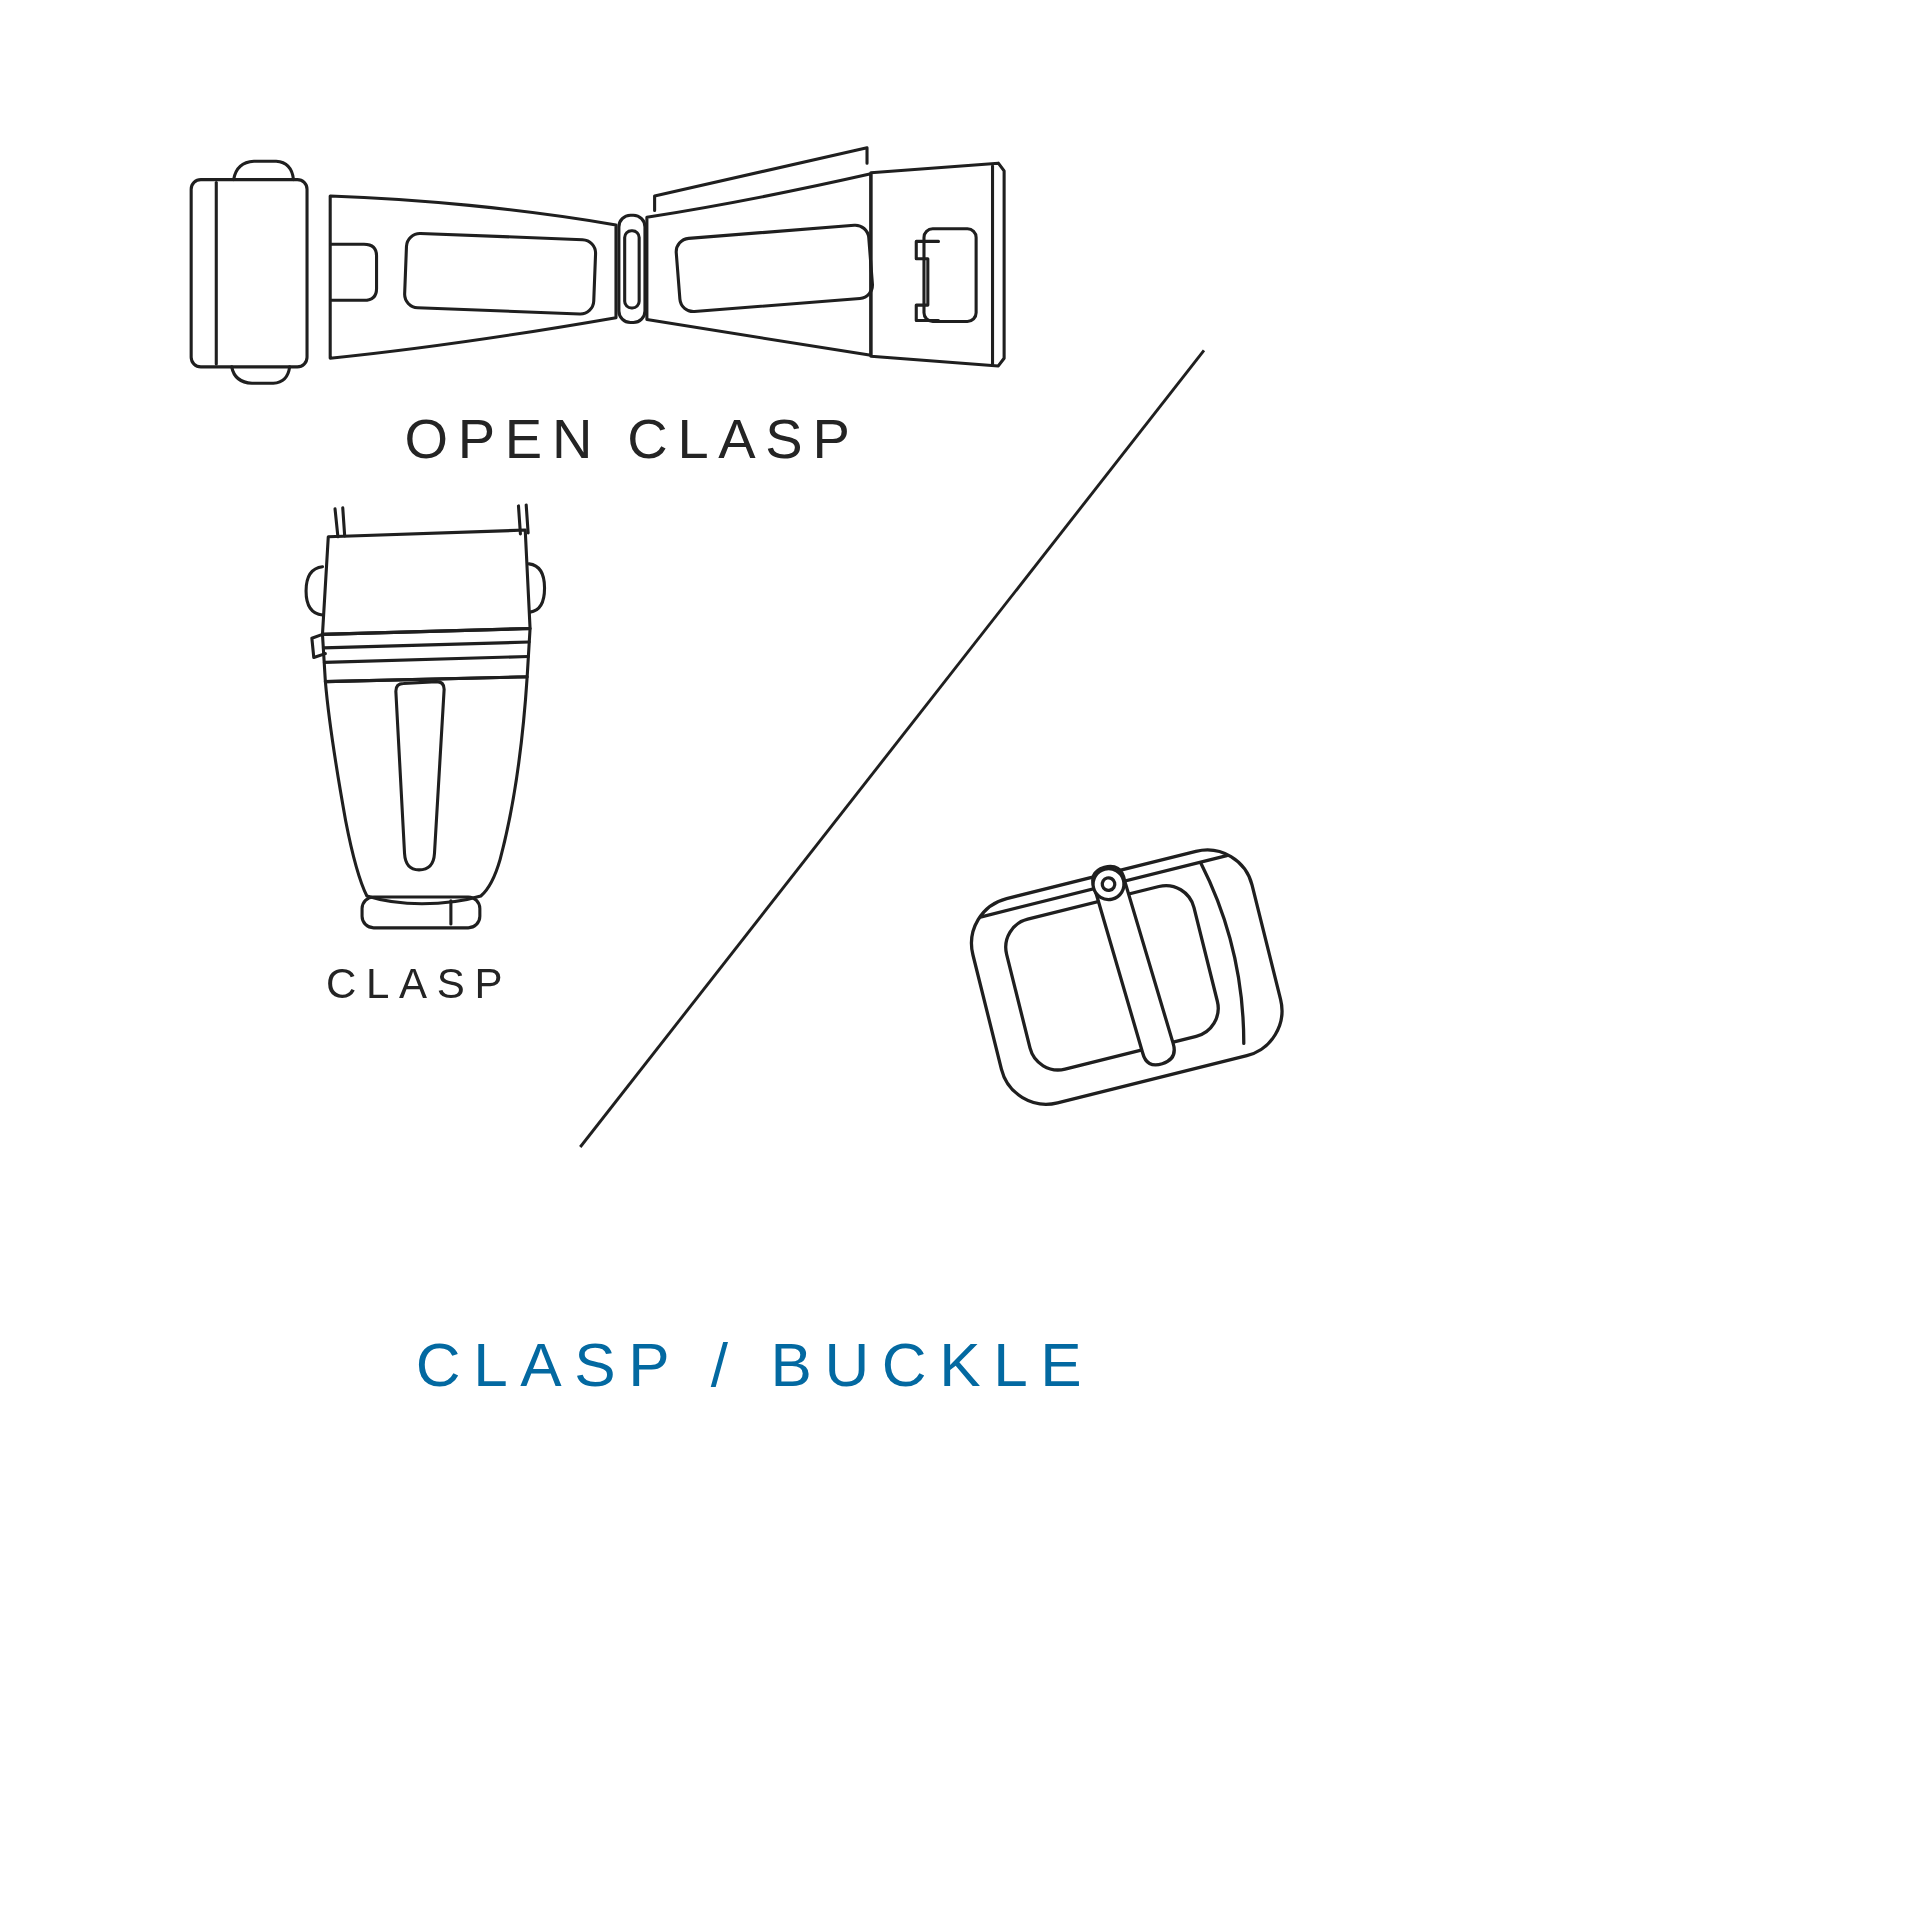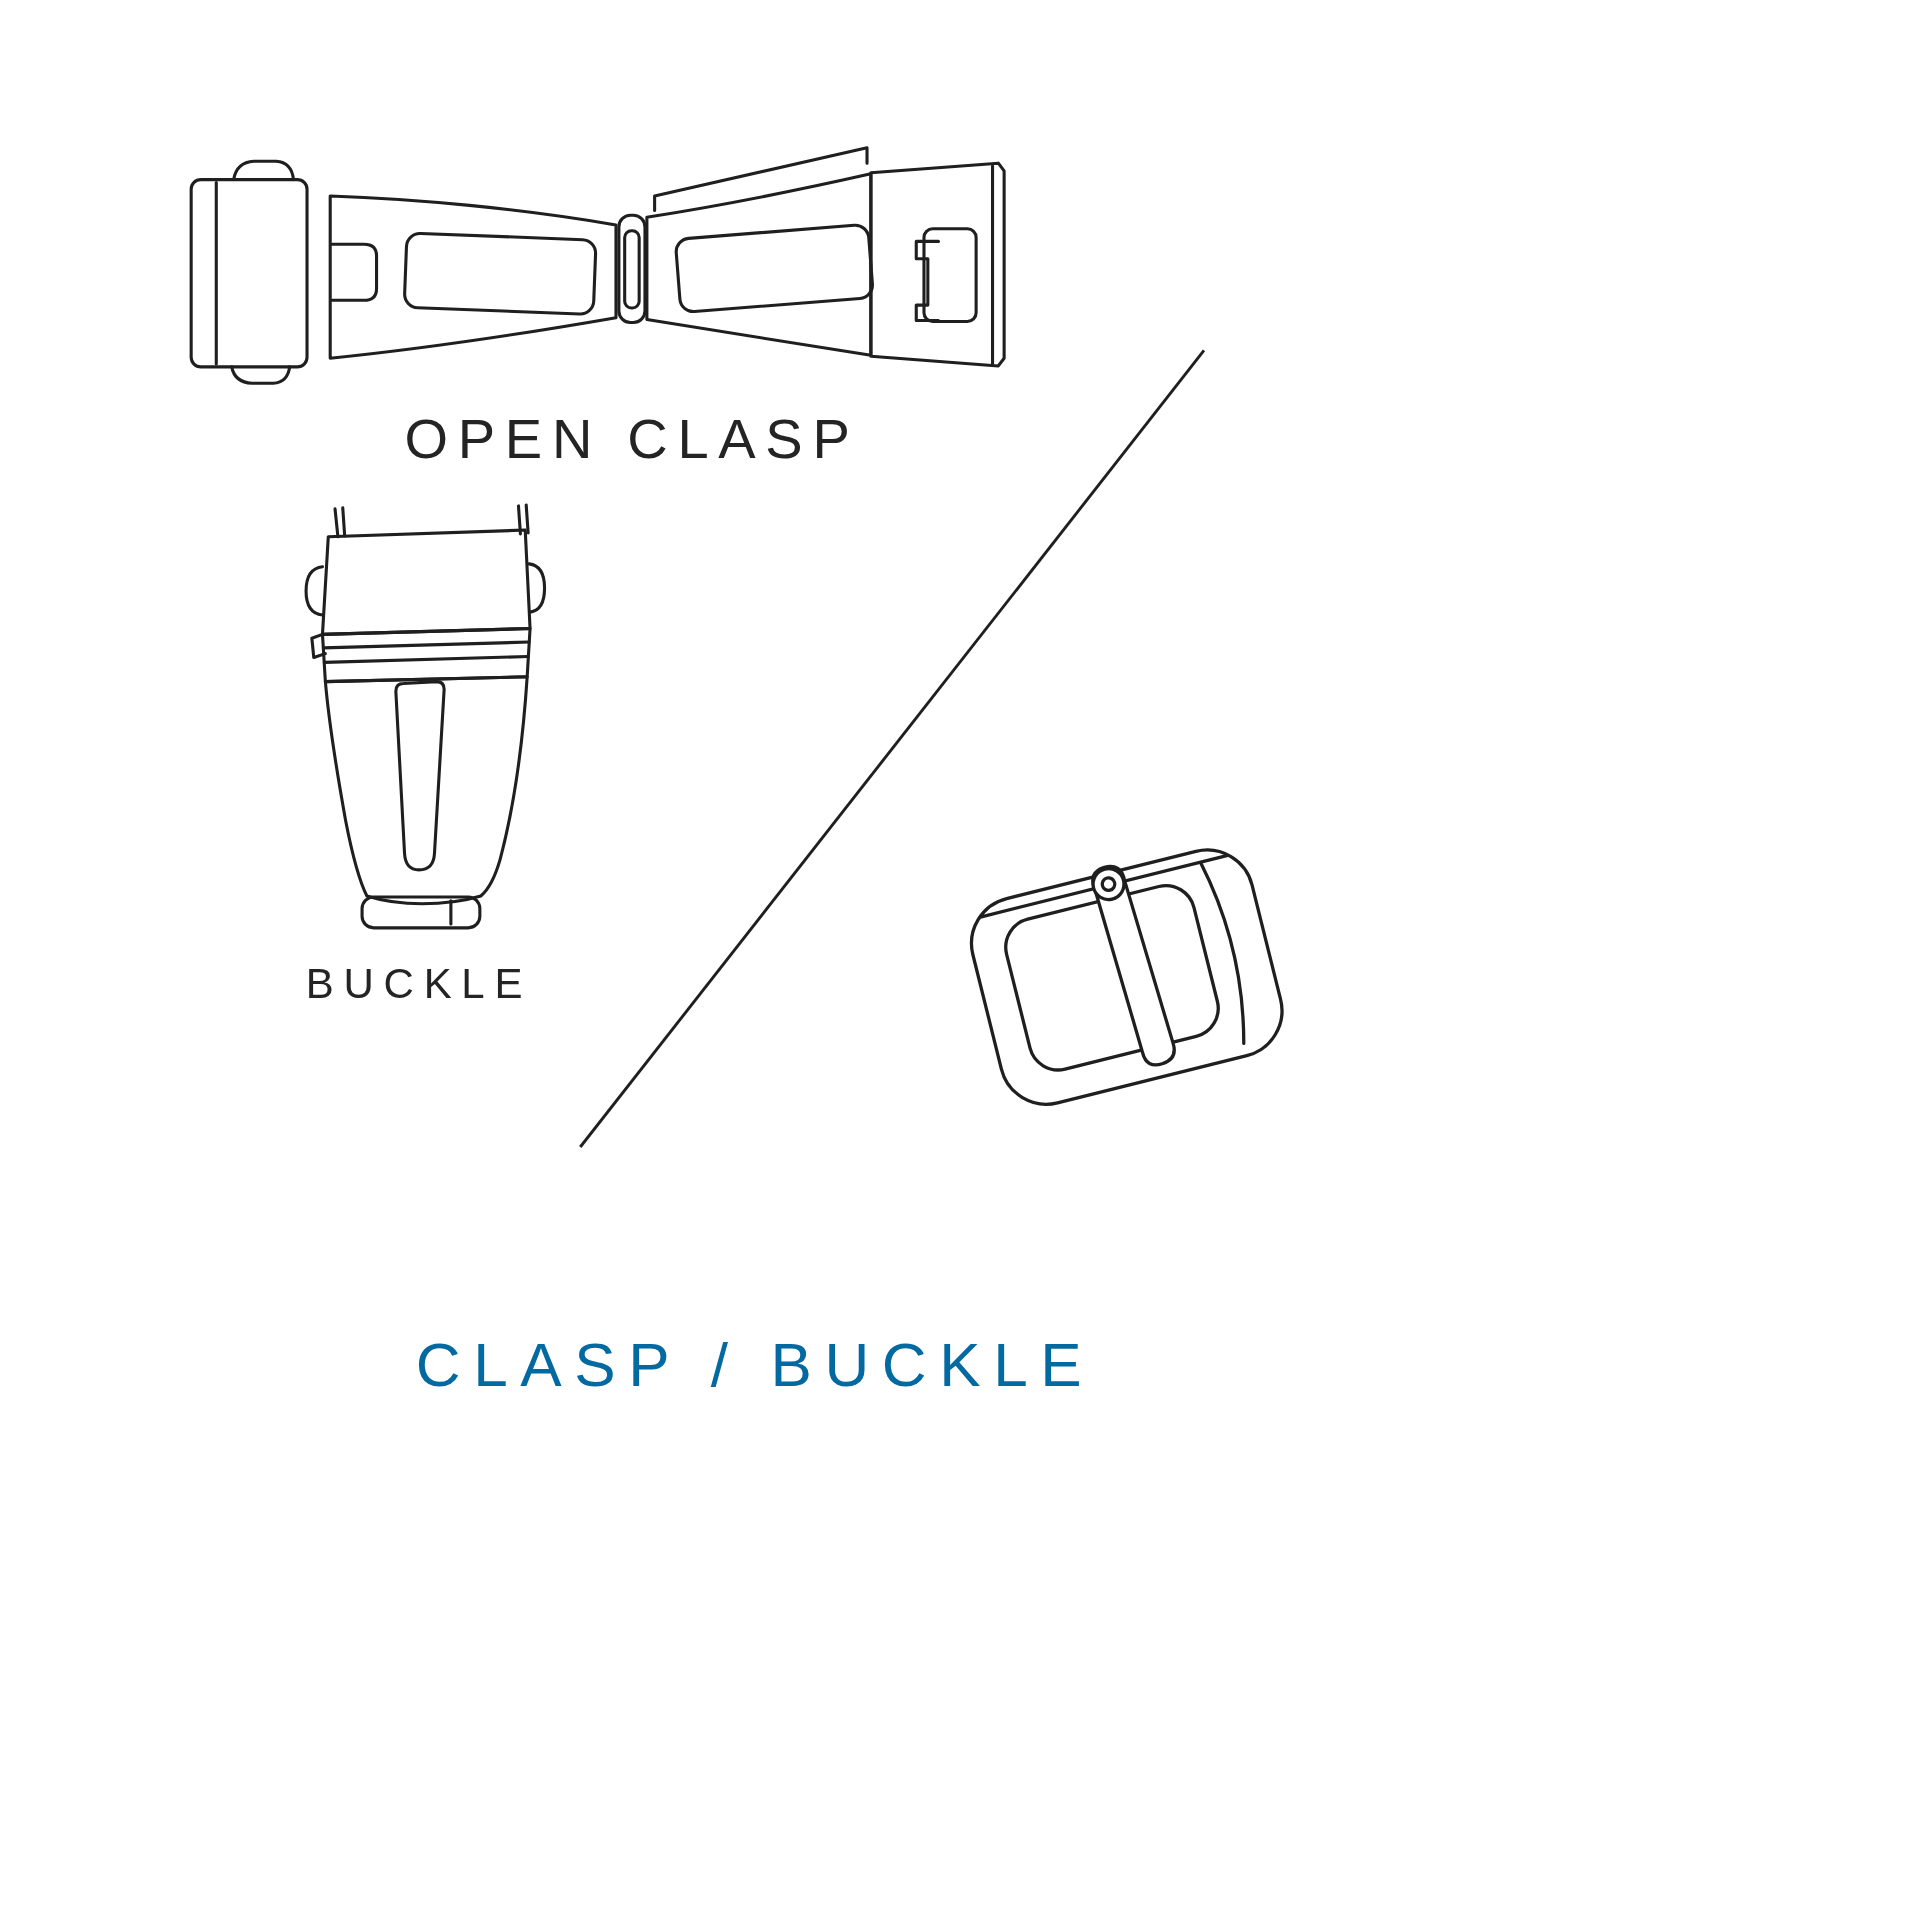--- a/index.html
+++ b/index.html
@@ -94,7 +94,7 @@
   </svg>
 
   <div class="label label-open">OPEN CLASP</div>
-  <div class="label label-closed">BUCKLE</div>
+  <div class="label label-closed">CLASP</div>
   <div class="label label-title">CLASP / BUCKLE</div>
 
 </div>

